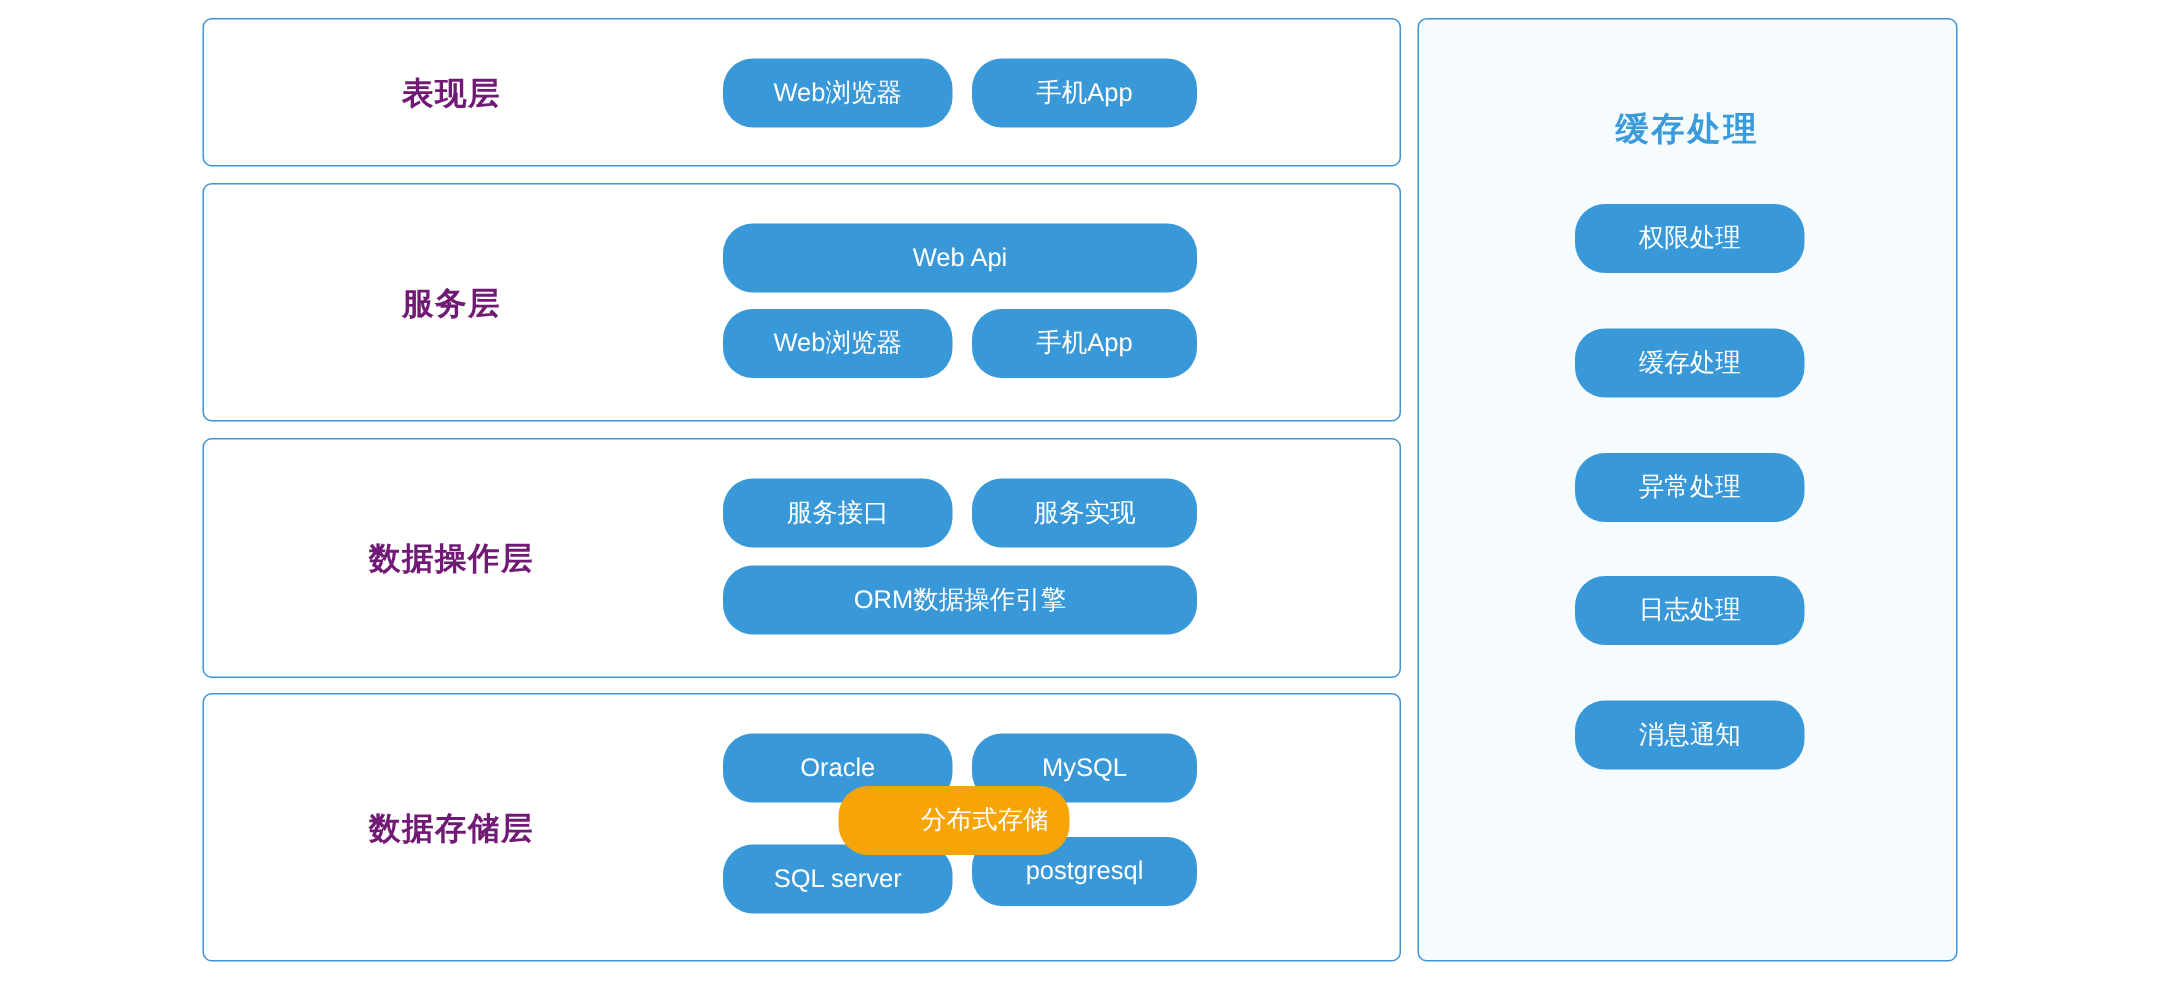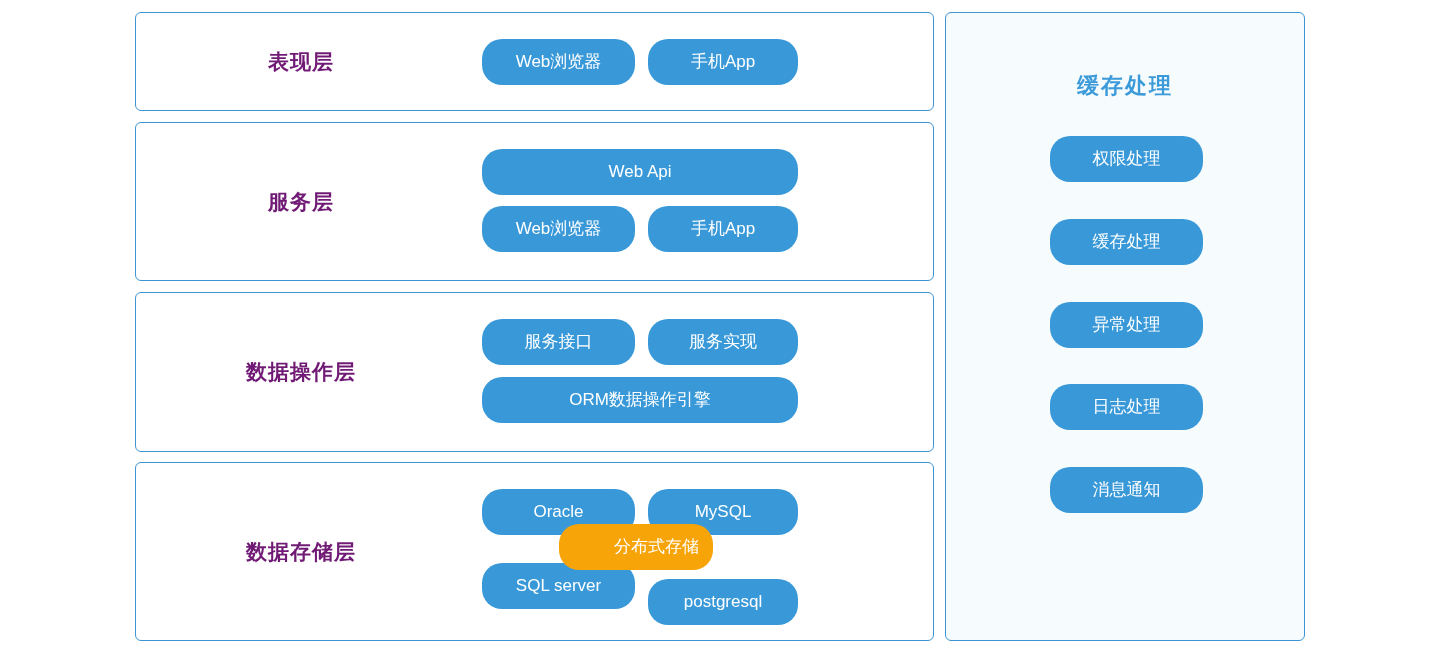--- a/index.html
+++ b/index.html
@@ -68,7 +68,7 @@
     <div class="blk c1" style="top:26px;">Oracle</div>
     <div class="blk c2" style="top:26px;">MySQL</div>
     <div class="blk c1" style="top:100px;">SQL server</div>
-    <div class="blk c2" style="top:116px;">postgresql</div>
+    <div class="blk c2" style="top:95px;">postgresql</div>
     <div class="blk orange" style="top:61px;left:423px;width:154px;padding-left:41px;">分布式存储</div>
   </section>
 

